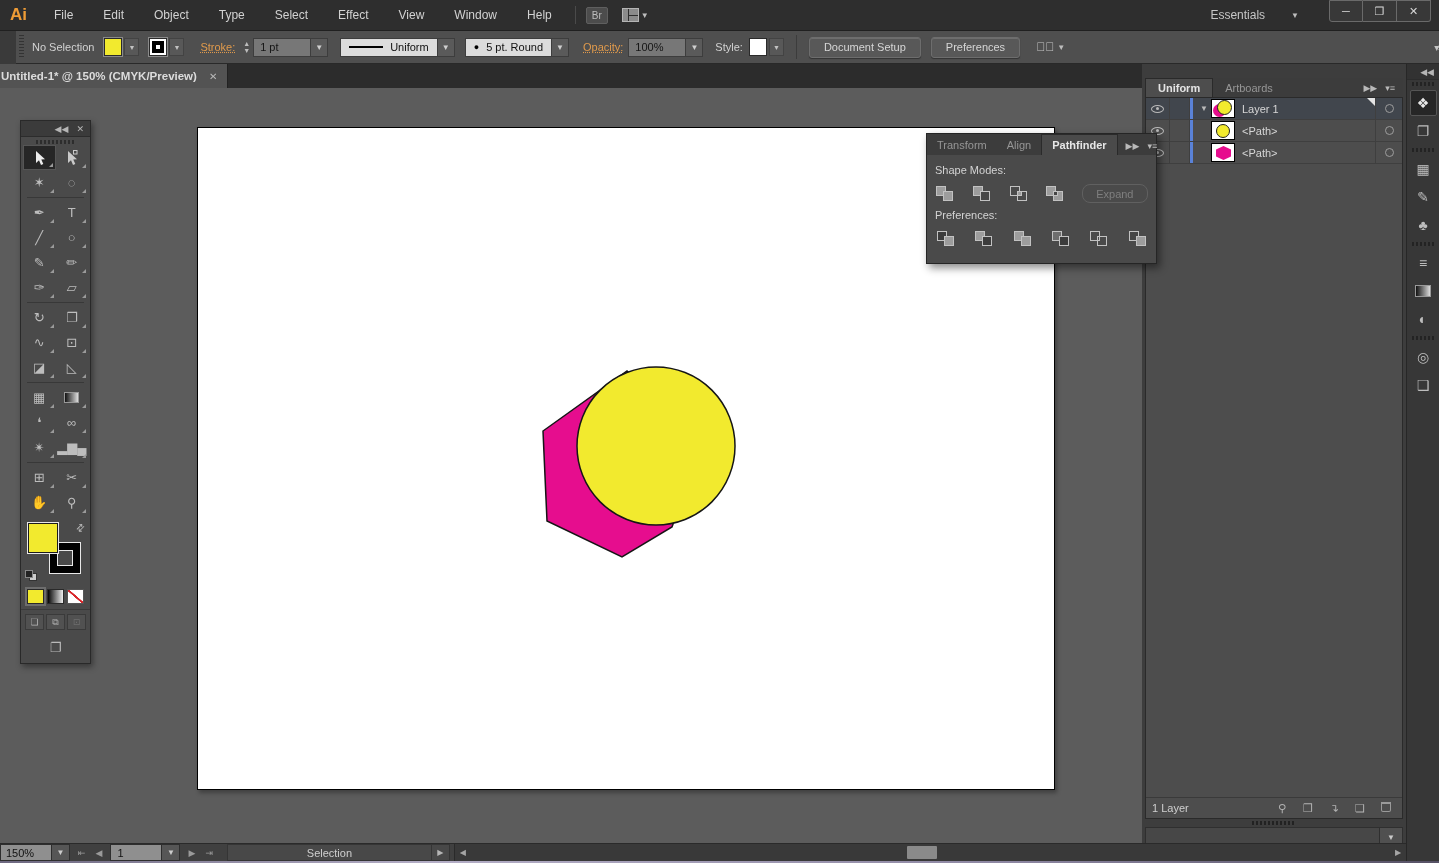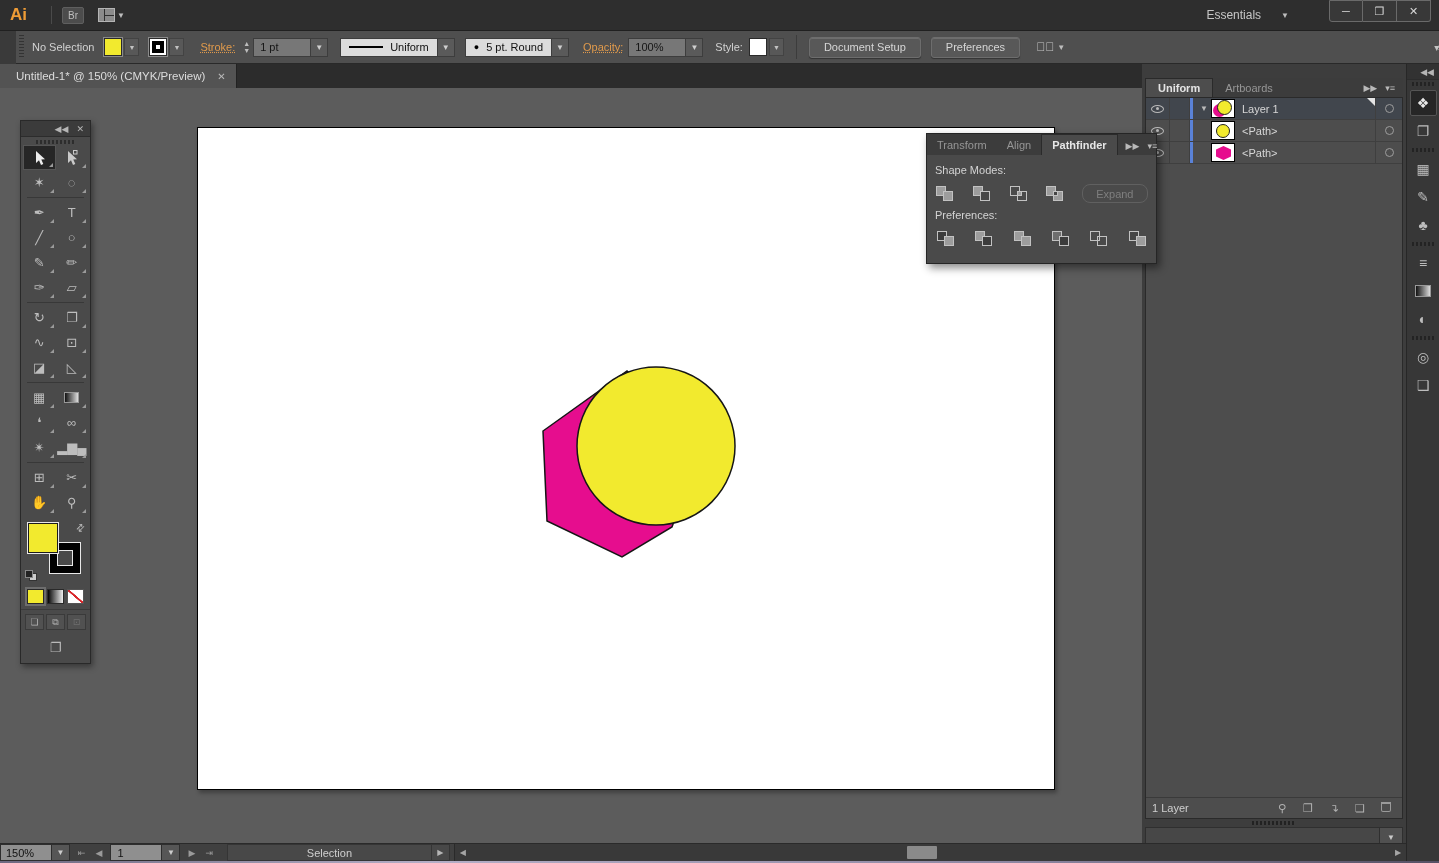--- a/index.html
+++ b/index.html
@@ -212,6 +212,17 @@
 
 <div class="menu-bar">
   <span class="ai-logo">Ai</span>
+  <div class="menu-list">
+      <span class="menu-item">File</span>
+      <span class="menu-item">Edit</span>
+      <span class="menu-item">Object</span>
+      <span class="menu-item">Type</span>
+      <span class="menu-item">Select</span>
+      <span class="menu-item">Effect</span>
+      <span class="menu-item">View</span>
+      <span class="menu-item">Window</span>
+      <span class="menu-item">Help</span>
+    </div>
   <div class="mb-sep"></div>
   <span class="mb-btn">Br</span>
   <span class="arrange-icon"></span>

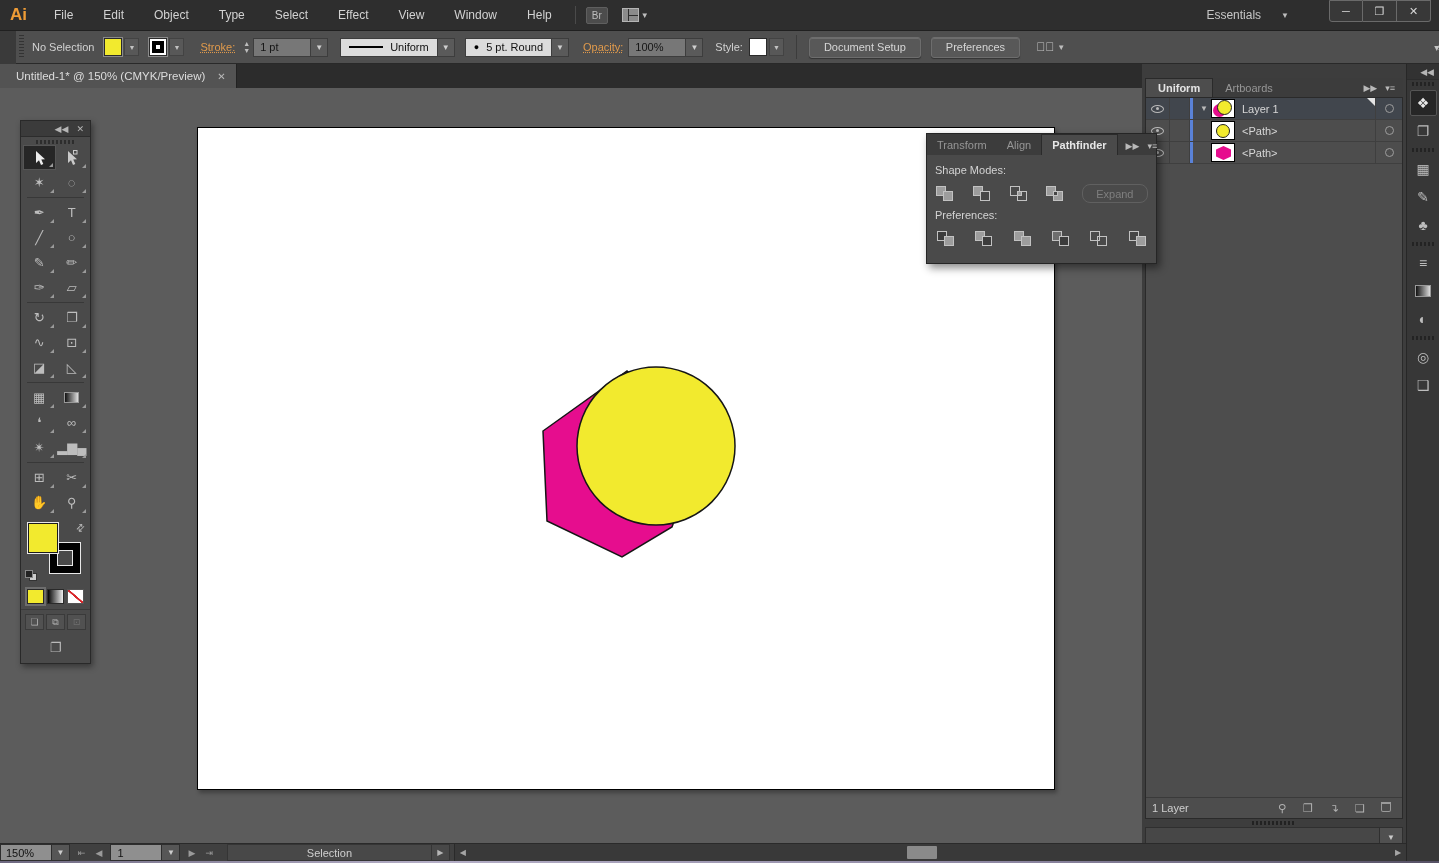--- a/index.html
+++ b/index.html
@@ -21,7 +21,7 @@
   .arrange-icon::after { content:""; position:absolute; left:6px; top:6px; right:0; height:1px; background:#2e2e2e; }
   .mb-caret { color:#bdbdbd; font-size:8px; margin:0 4px 0 2px; }
   .mb-right { margin-left:auto; display:flex; align-items:center; height:100%; }
-  .workspace { display:flex; align-items:center; gap:18px; color:#c6c6c6; font-size:12px; margin-right:36px; }
+  .workspace { display:flex; align-items:center; gap:24px; color:#c6c6c6; font-size:12px; margin-right:26px; }
   .win-controls { display:flex; height:22px; margin:0 8px 6px 0; align-self:flex-start; }
   .win-btn { width:34px; height:22px; border:1px solid #6a6a6a; border-left-width:0; background:#383838;
              color:#d8d8d8; font-size:11px; font-weight:bold; display:flex; align-items:center; justify-content:center; }

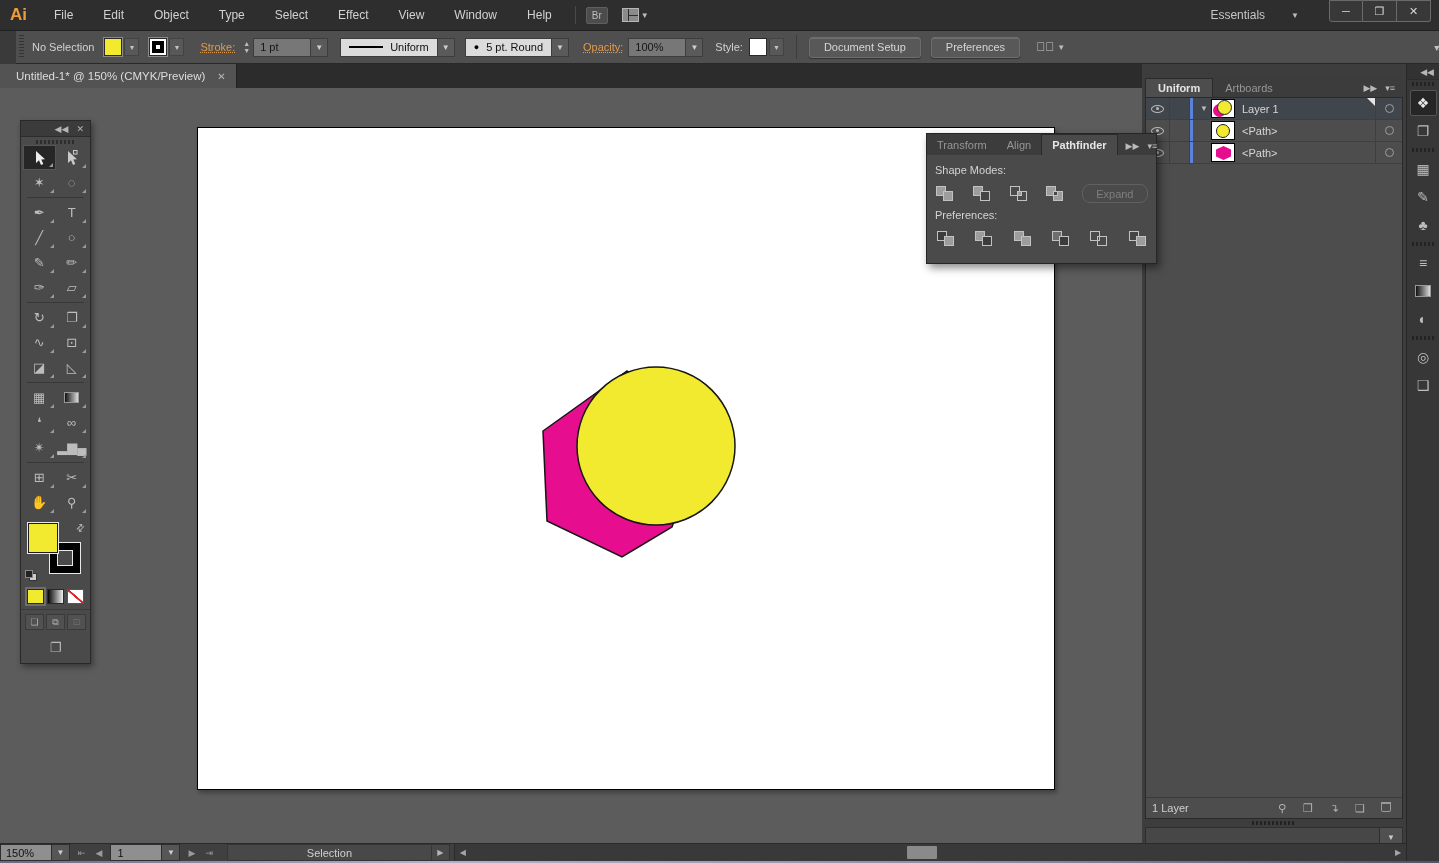--- a/index.html
+++ b/index.html
@@ -60,7 +60,7 @@
   
   .tab-bar { position:absolute; left:0; top:64px; width:1439px; height:24px; background:#2c2c2c; display:flex; }
   .doc-tab { background:#535353; border-right:1px solid #222; display:flex; align-items:center; gap:12px;
-             padding:0 10px 0 16px; color:#dcdcdc; font-size:11.5px; }
+             padding:0 10px 0 1px; color:#dcdcdc; font-size:11.5px;font-weight:bold; }
   .tab-close { color:#b9b9b9; font-size:10px; }
 
   

